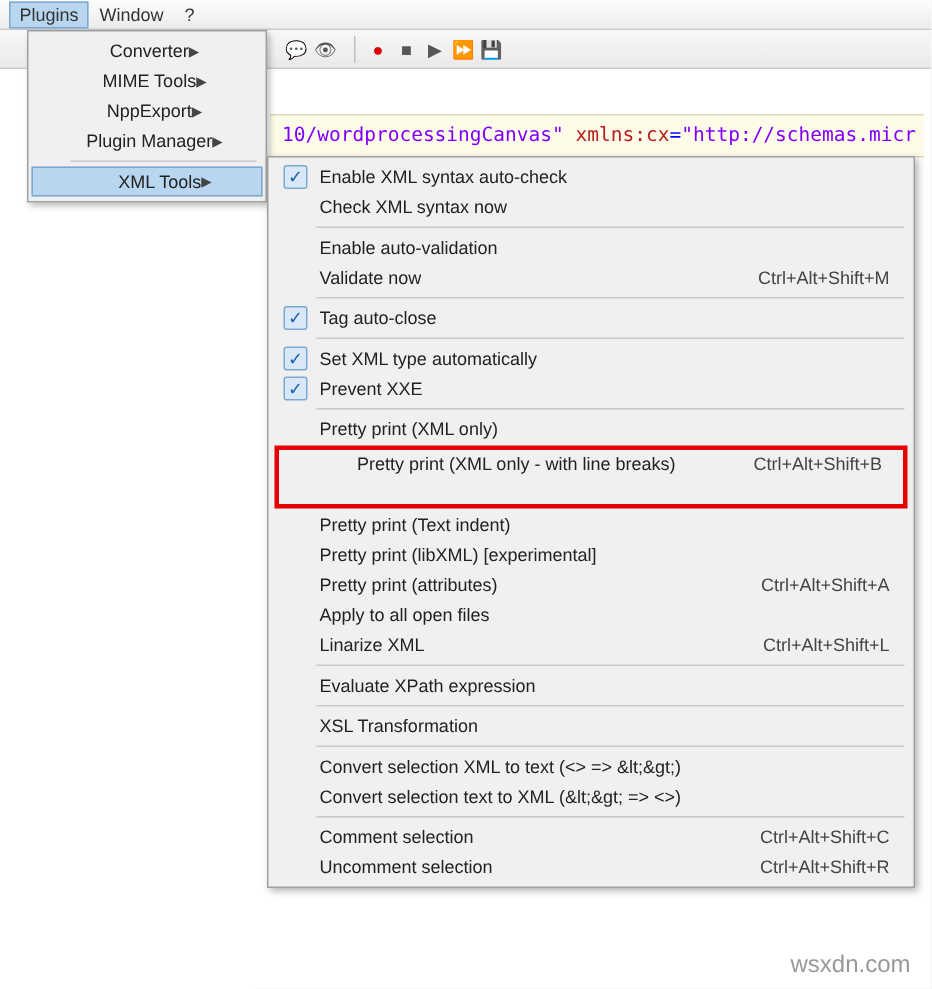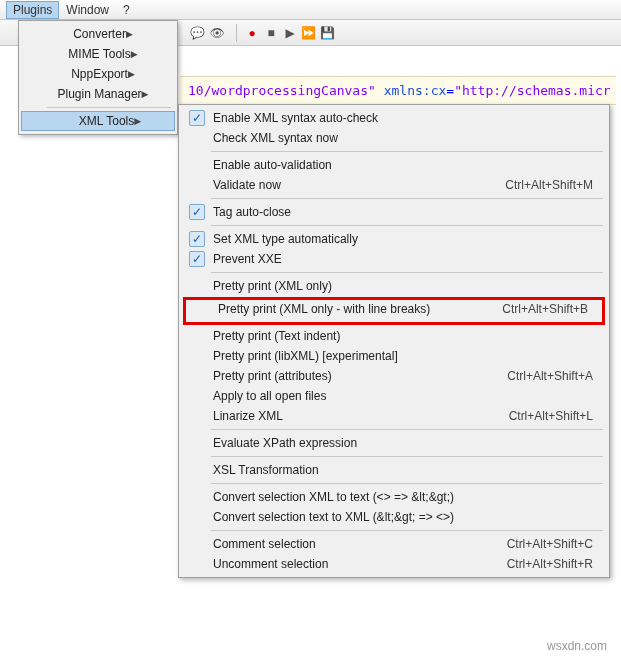--- a/index.html
+++ b/index.html
@@ -59,7 +59,7 @@
     white-space: nowrap;
     overflow: hidden;
   }
-  .c-red { color: #1d4ed8; }
+  .c-red { color: #b91c1c; }
   .c-purple { color: #8000ff; }
   .c-blue { color: #0000ff; }
 

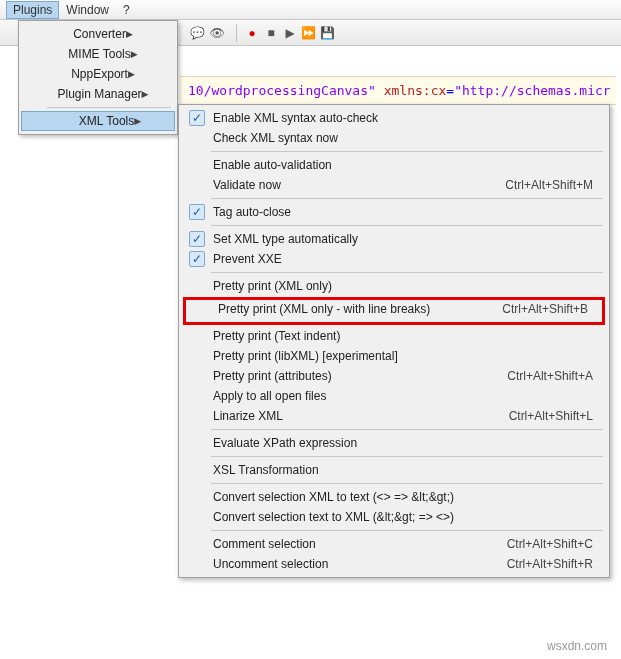--- a/index.html
+++ b/index.html
@@ -144,7 +144,7 @@
     border: 3px solid #e40000;
     margin: 1px 2px;
   }
-  .red-frame .menu2-item { padding-top:2px; padding-bottom:6px;}
+  .red-frame .menu2-item { padding-top:2px; padding-bottom:20px;margin-left:20px;}
   .watermark {
     position:absolute;
     left: 200px;

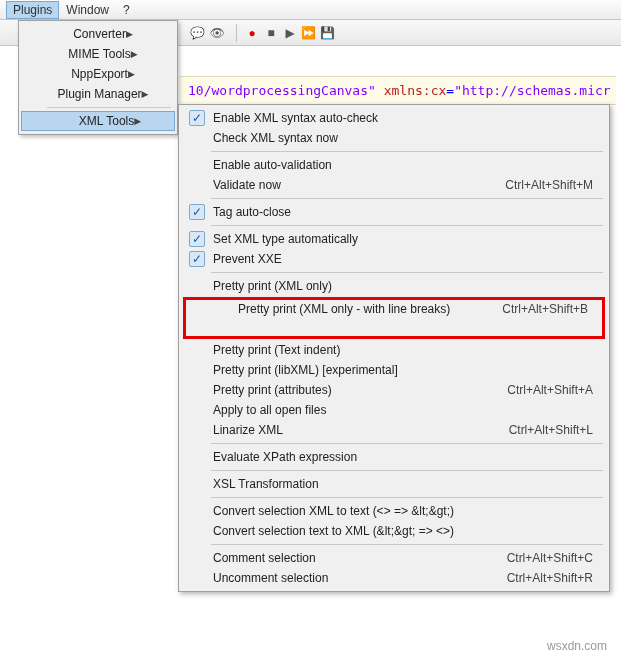--- a/index.html
+++ b/index.html
@@ -159,7 +159,7 @@
     position:absolute;
     bottom:6px;
     right:14px;
-    font-size:12px;
+    font-size:16px;
     color:#999;
   }
 </style>

